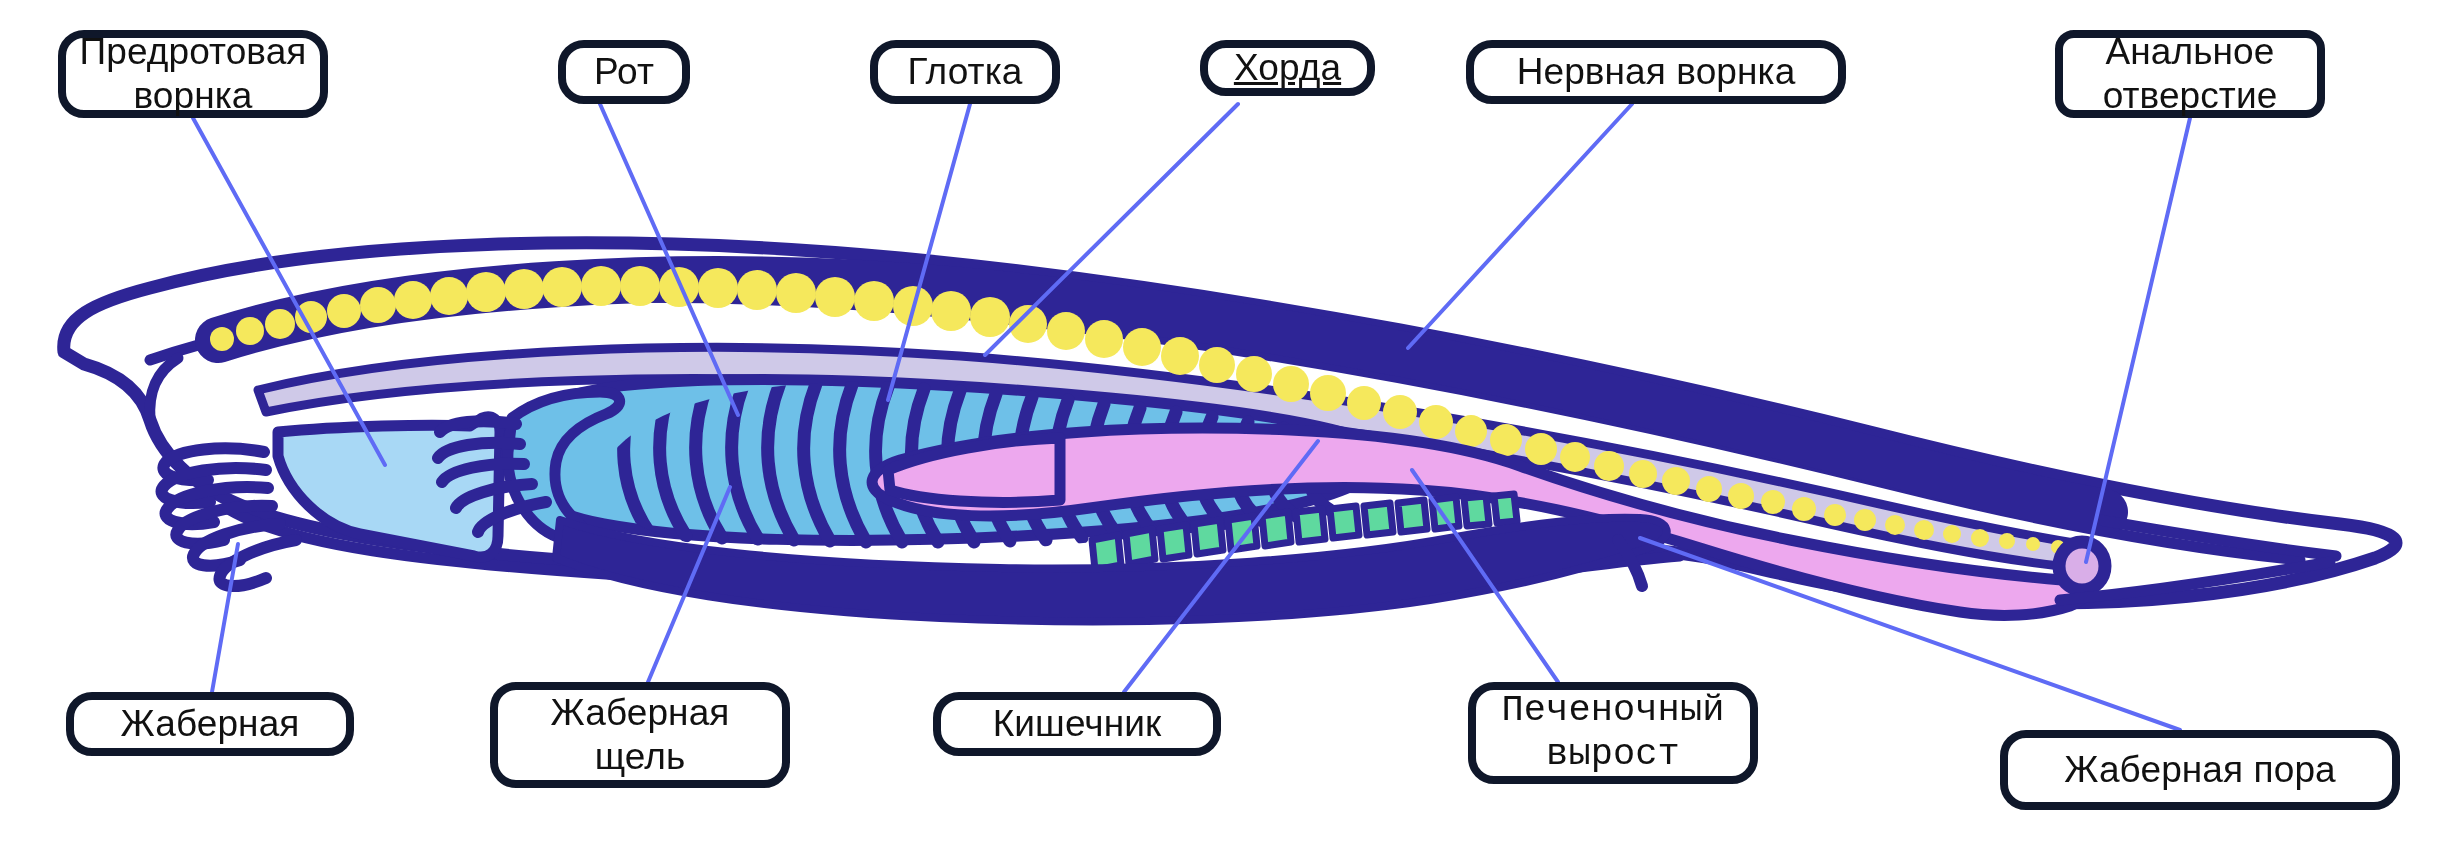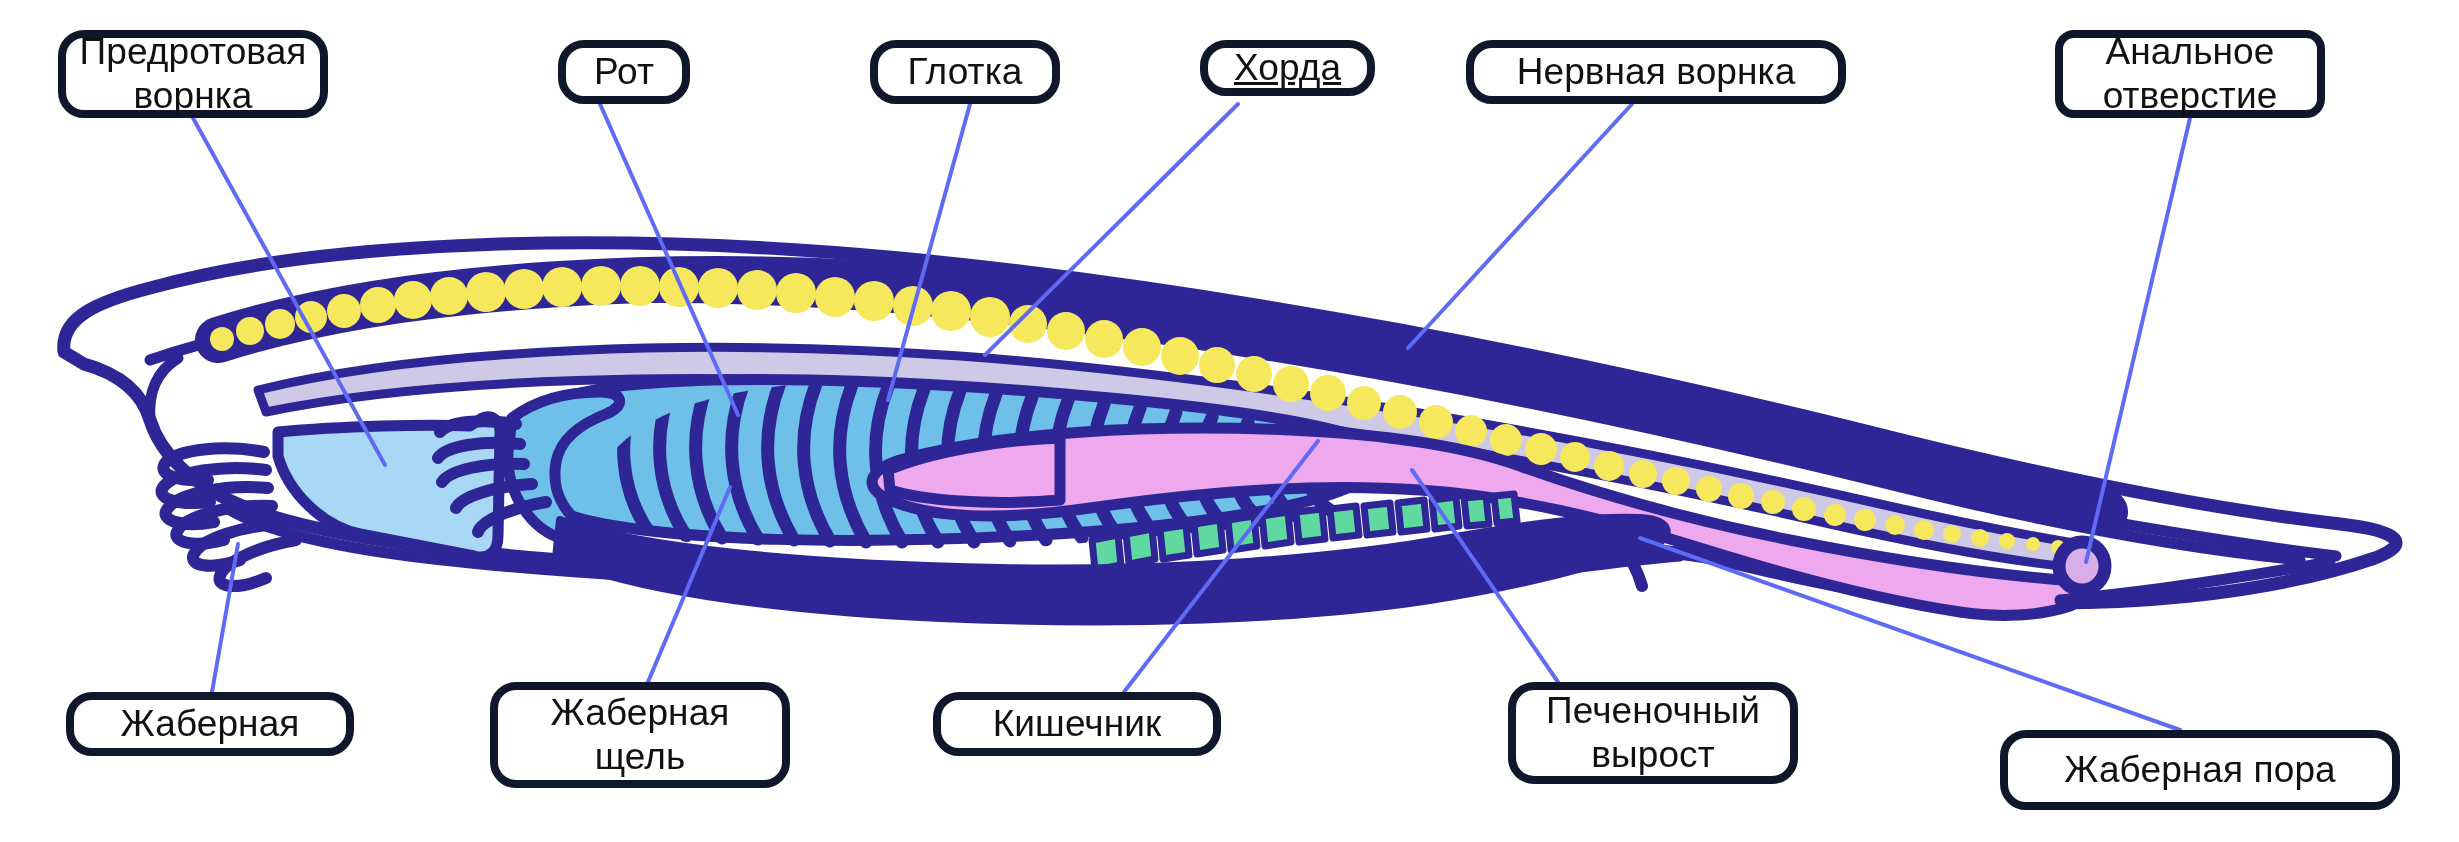--- a/index.html
+++ b/index.html
@@ -289,7 +289,7 @@
       <div class="label" style="left: 490px; top: 682px; width: 300px; height: 106px;">Жаберная
 щель</div>
       <div class="label" style="left: 904px; top: 692px; width: 288px; height: 64px; margin-left: 29px;">Кишечник</div>
-      <div class="label" style="left: 1508px; top: 682px; width: 290px; height: 102px;">Печеночный
+      <div class="label" style="left: 1468px; top: 682px; width: 290px; height: 102px; font-family: Liberation Mono, monospace;">Печеночный
 вырост</div>
       <div class="label" style="left: 2000px; top: 730px; width: 400px; height: 80px;">Жаберная пора</div>
     </div>

